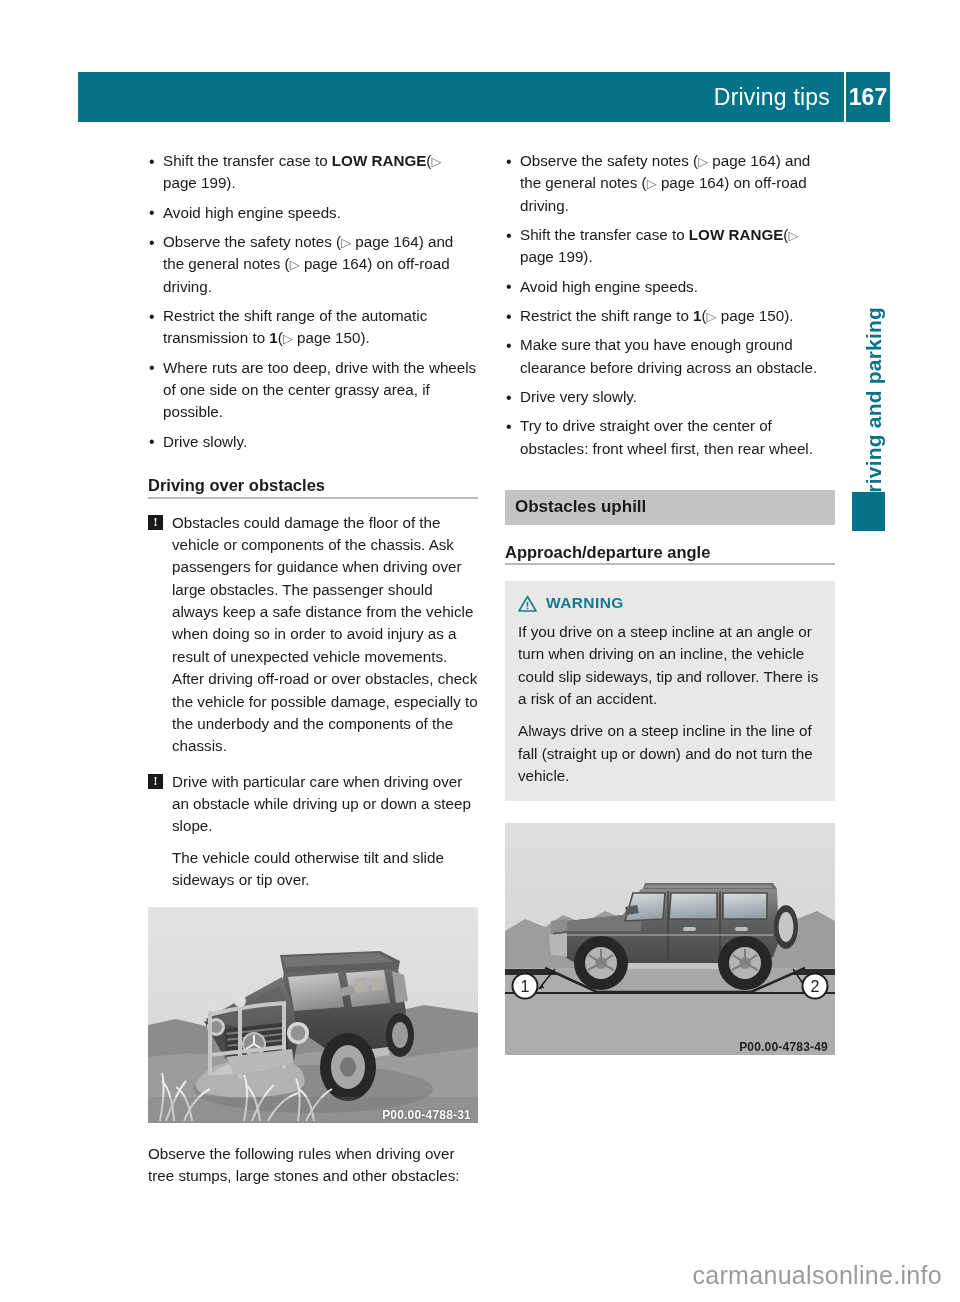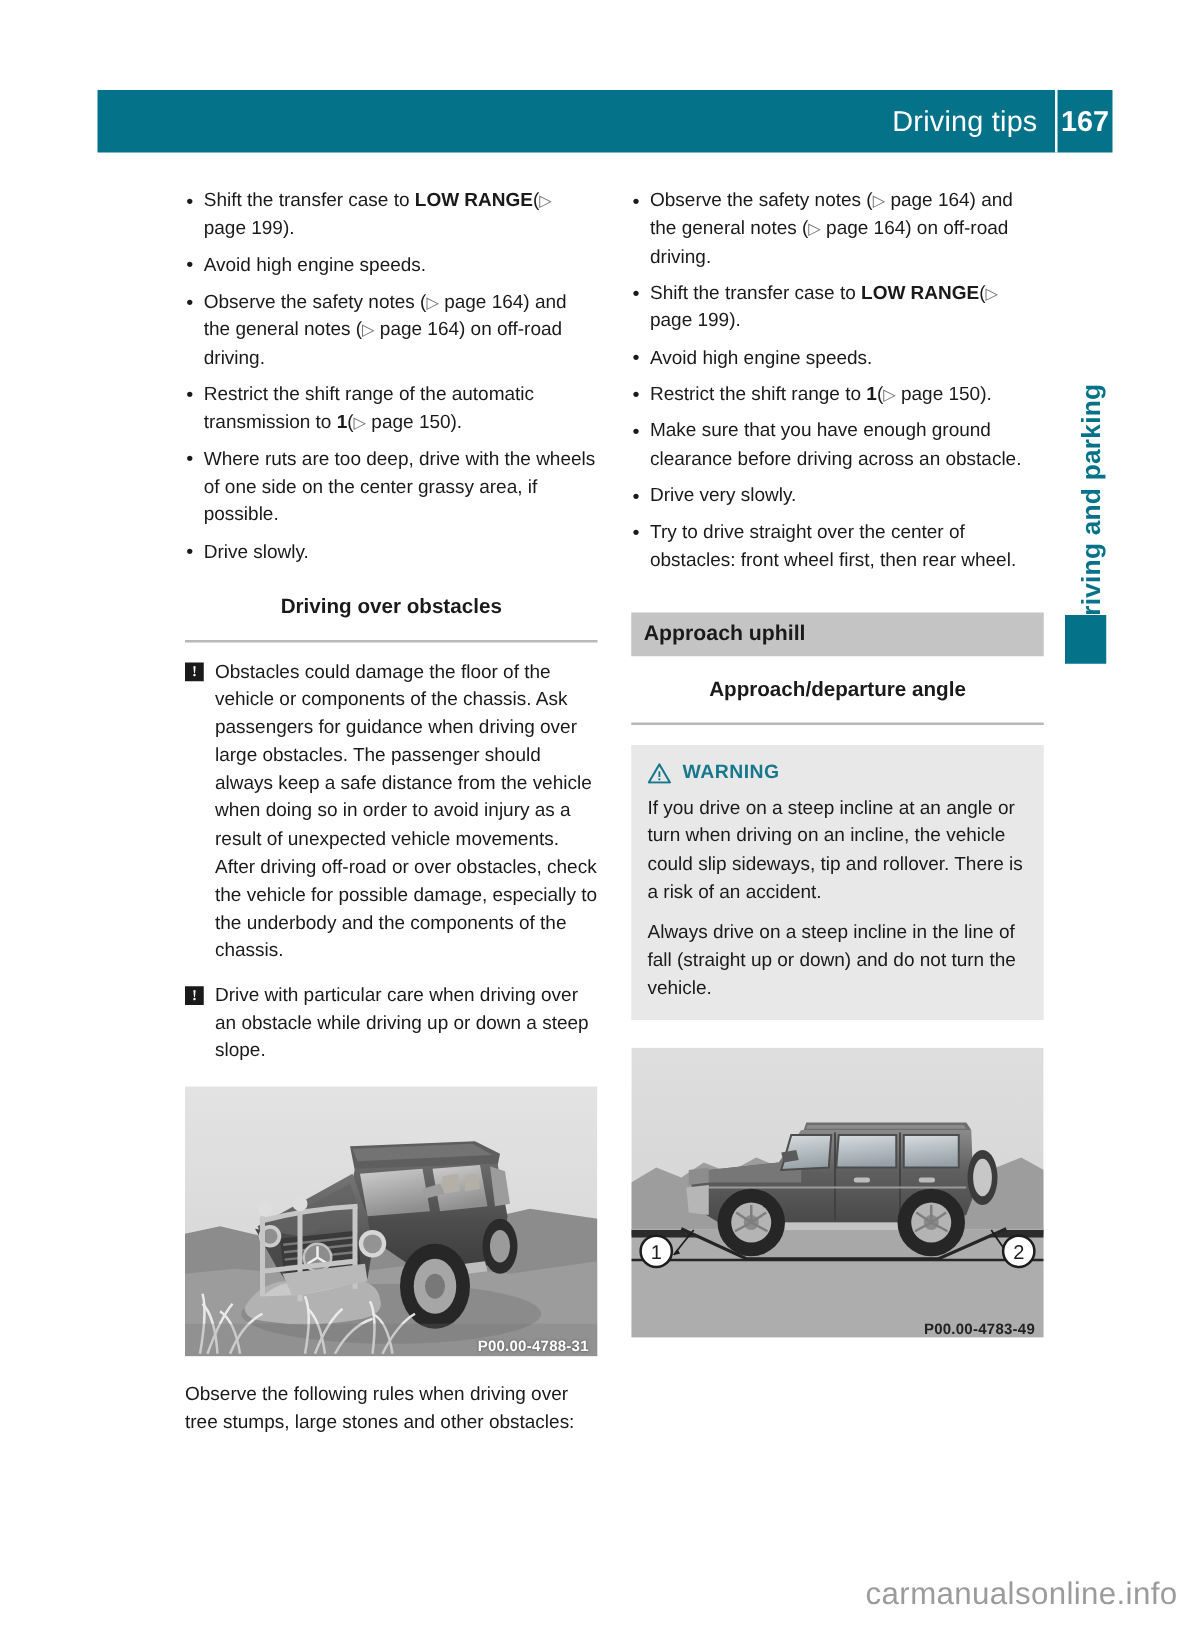--- a/index.html
+++ b/index.html
@@ -122,10 +122,9 @@
     font-size: 16.5px;
     font-weight: bold;
     margin: 22px 0 0 0;
-    padding-bottom: 16px;
+    padding-bottom: 1px;
     border-bottom: 2px solid #b9b9b9;
     line-height: 1.25;
-    text-align: center;
   }
   .h-band {
     background: #c4c4c4;

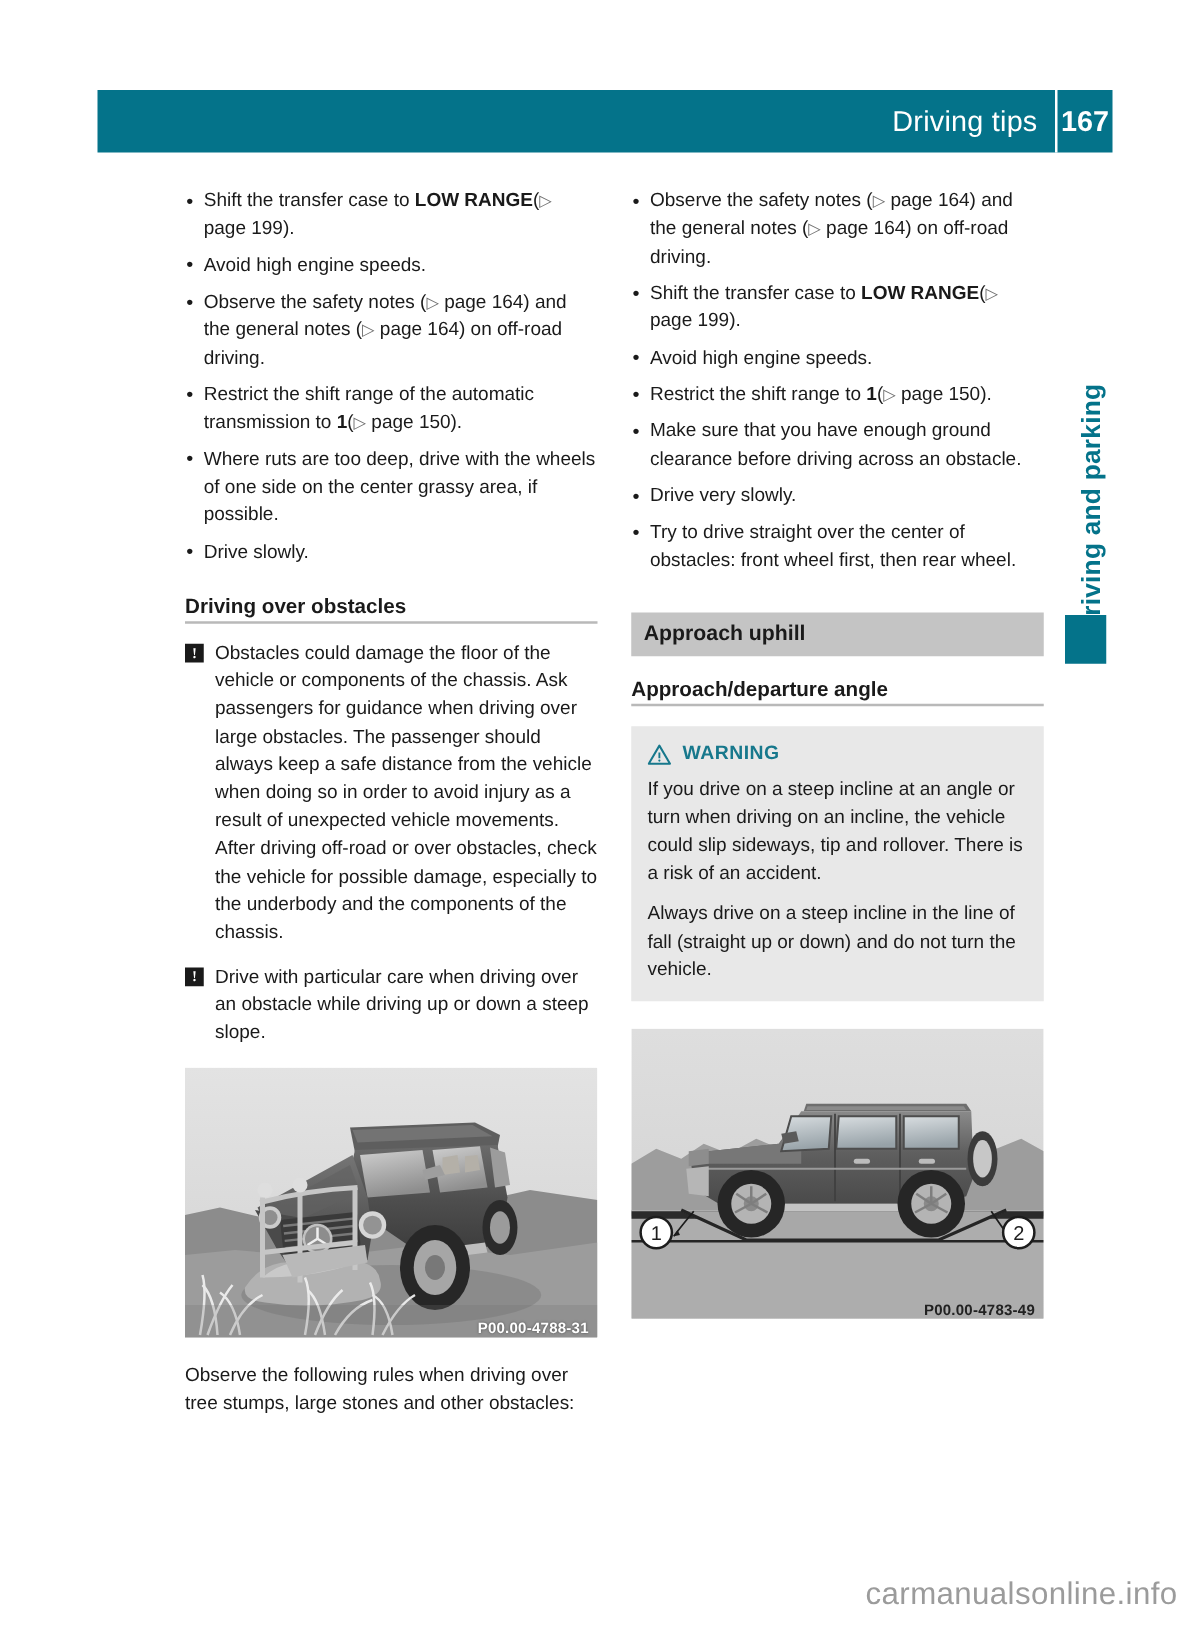--- a/index.html
+++ b/index.html
@@ -371,7 +371,7 @@
       <li><span>Try to drive straight over the center of obstacles: front wheel first, then rear wheel.</span></li>
     </ul>
 
-  <div class="h-band">Approach uphill</div>
+  <div class="h-band">Obstacles uphill</div>
 
   <div class="h-sub" style="margin-top:17px;">Approach/departure angle</div>
 

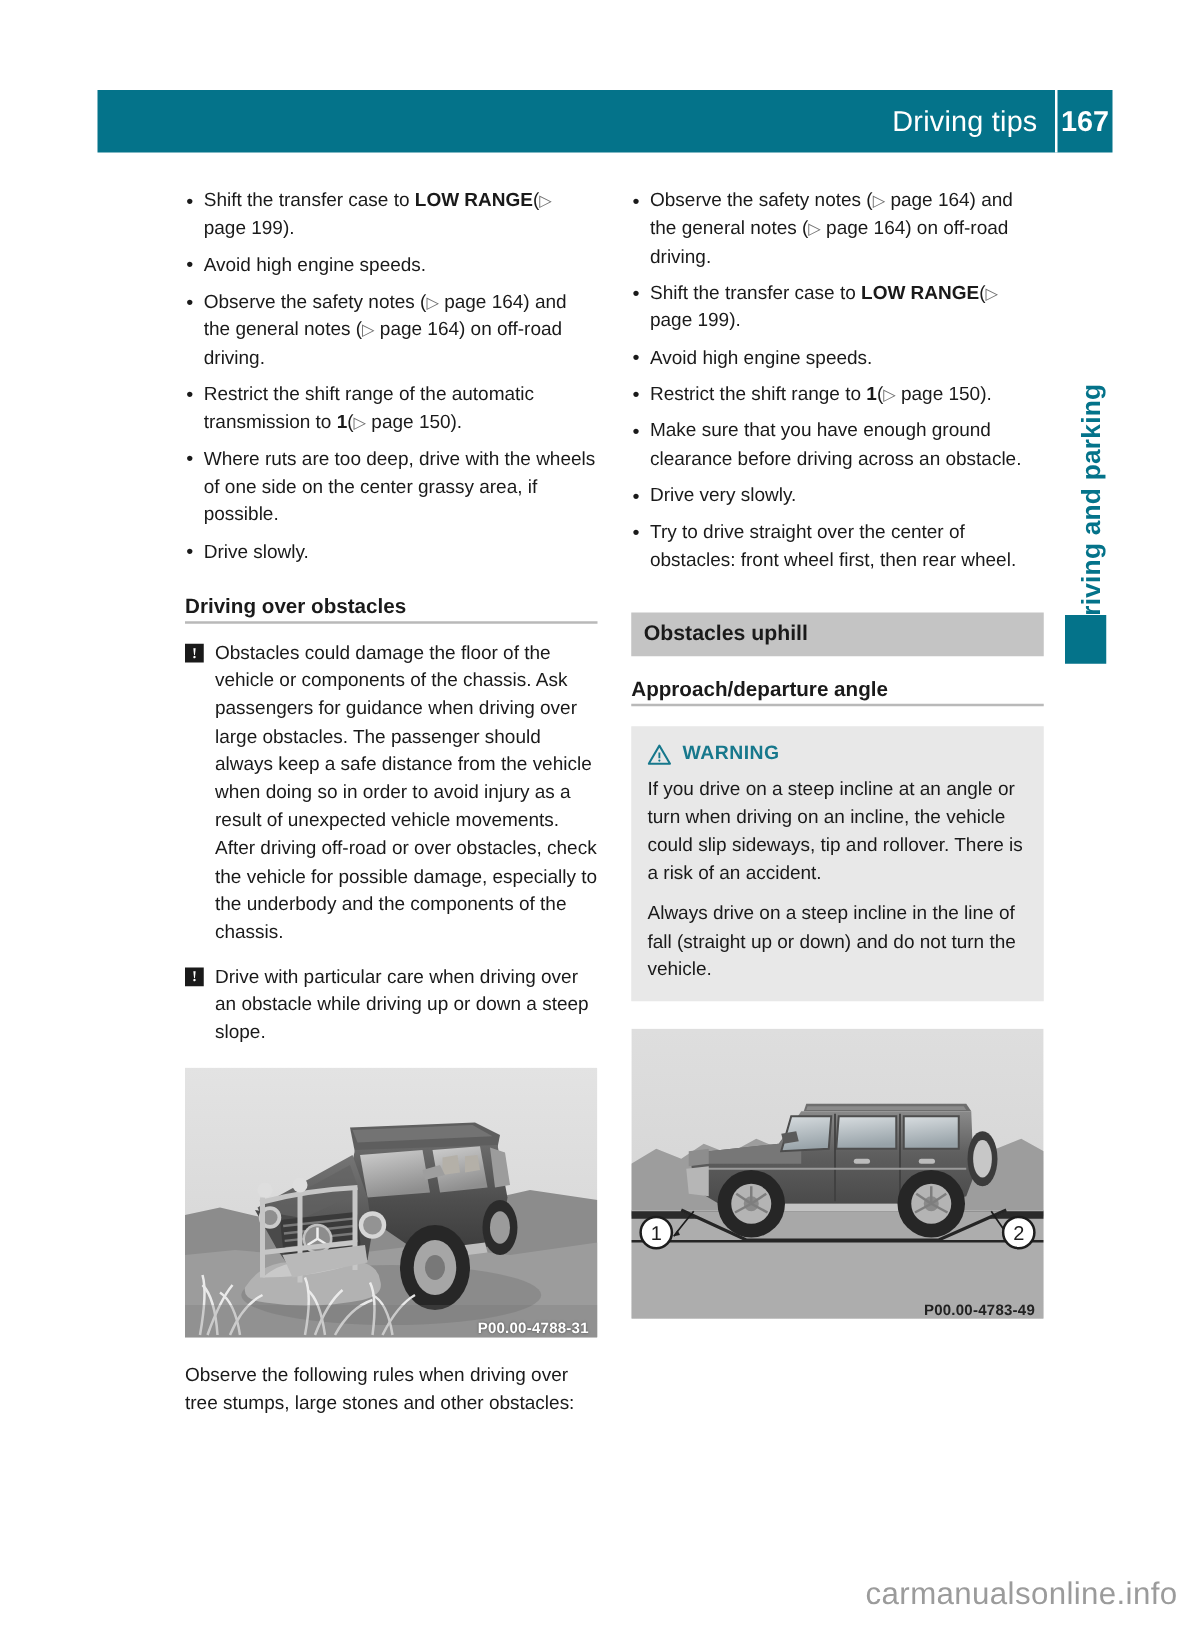--- a/index.html
+++ b/index.html
@@ -250,6 +250,7 @@
     <span class="note-icon">!</span>
     <div class="note-body">
       <p>Drive with particular care when driving over an obstacle while driving up or down a steep slope.</p>
+      <p>The vehicle could otherwise tilt and slide sideways or tip over.</p>
     </div>
   </div>
 

